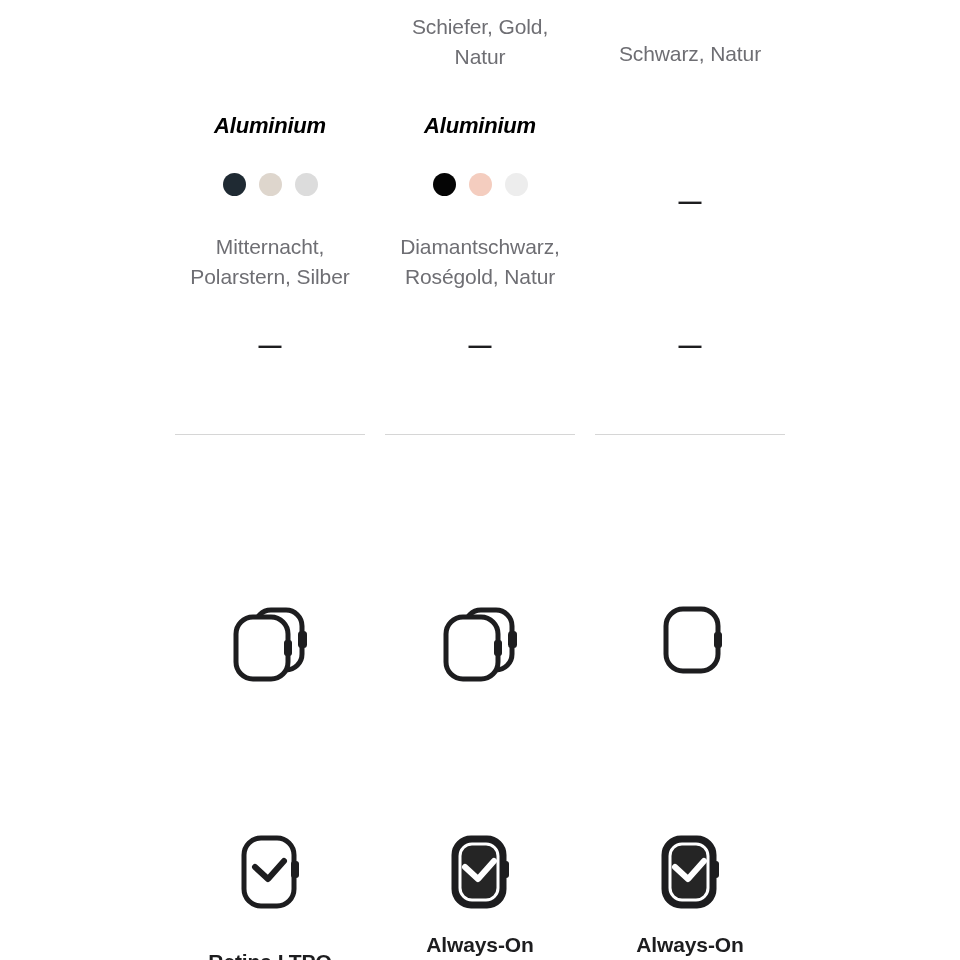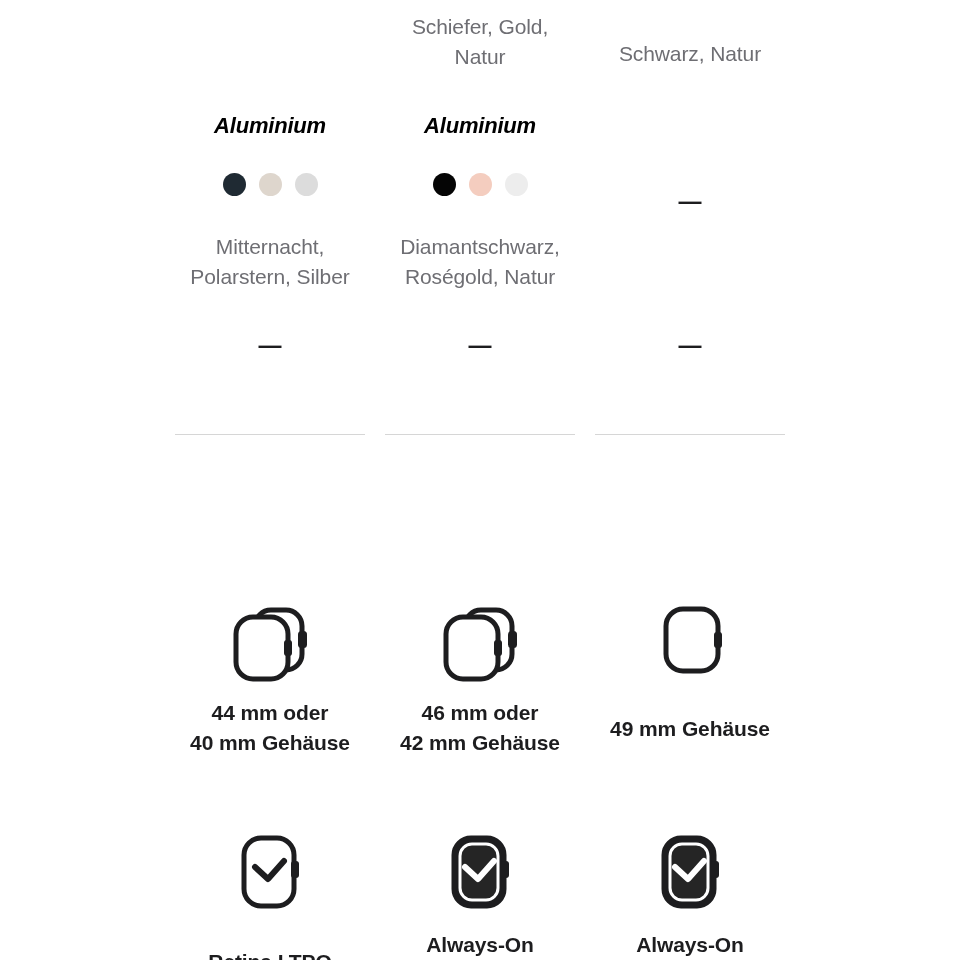--- a/index.html
+++ b/index.html
@@ -223,19 +223,6 @@
     </div>
   </div>
 
-  <div class="grid-row" style="top:698px;">
-    <div class="col cell">
-      <div class="txt-dark" style="white-space:pre-line;">44 mm oder
-40 mm Gehäuse</div>
-    </div>
-    <div class="col2 cell">
-      <div class="txt-dark" style="white-space:pre-line;">46 mm oder
-42 mm Gehäuse</div>
-    </div>
-    <div class="col3 cell">
-      <div class="txt-dark" style="white-space:pre-line;margin-top:16px;">49 mm Gehäuse</div>
-    </div>
-  </div>
 
   <div class="grid-row" style="top:832px;">
     <div class="col cell">

